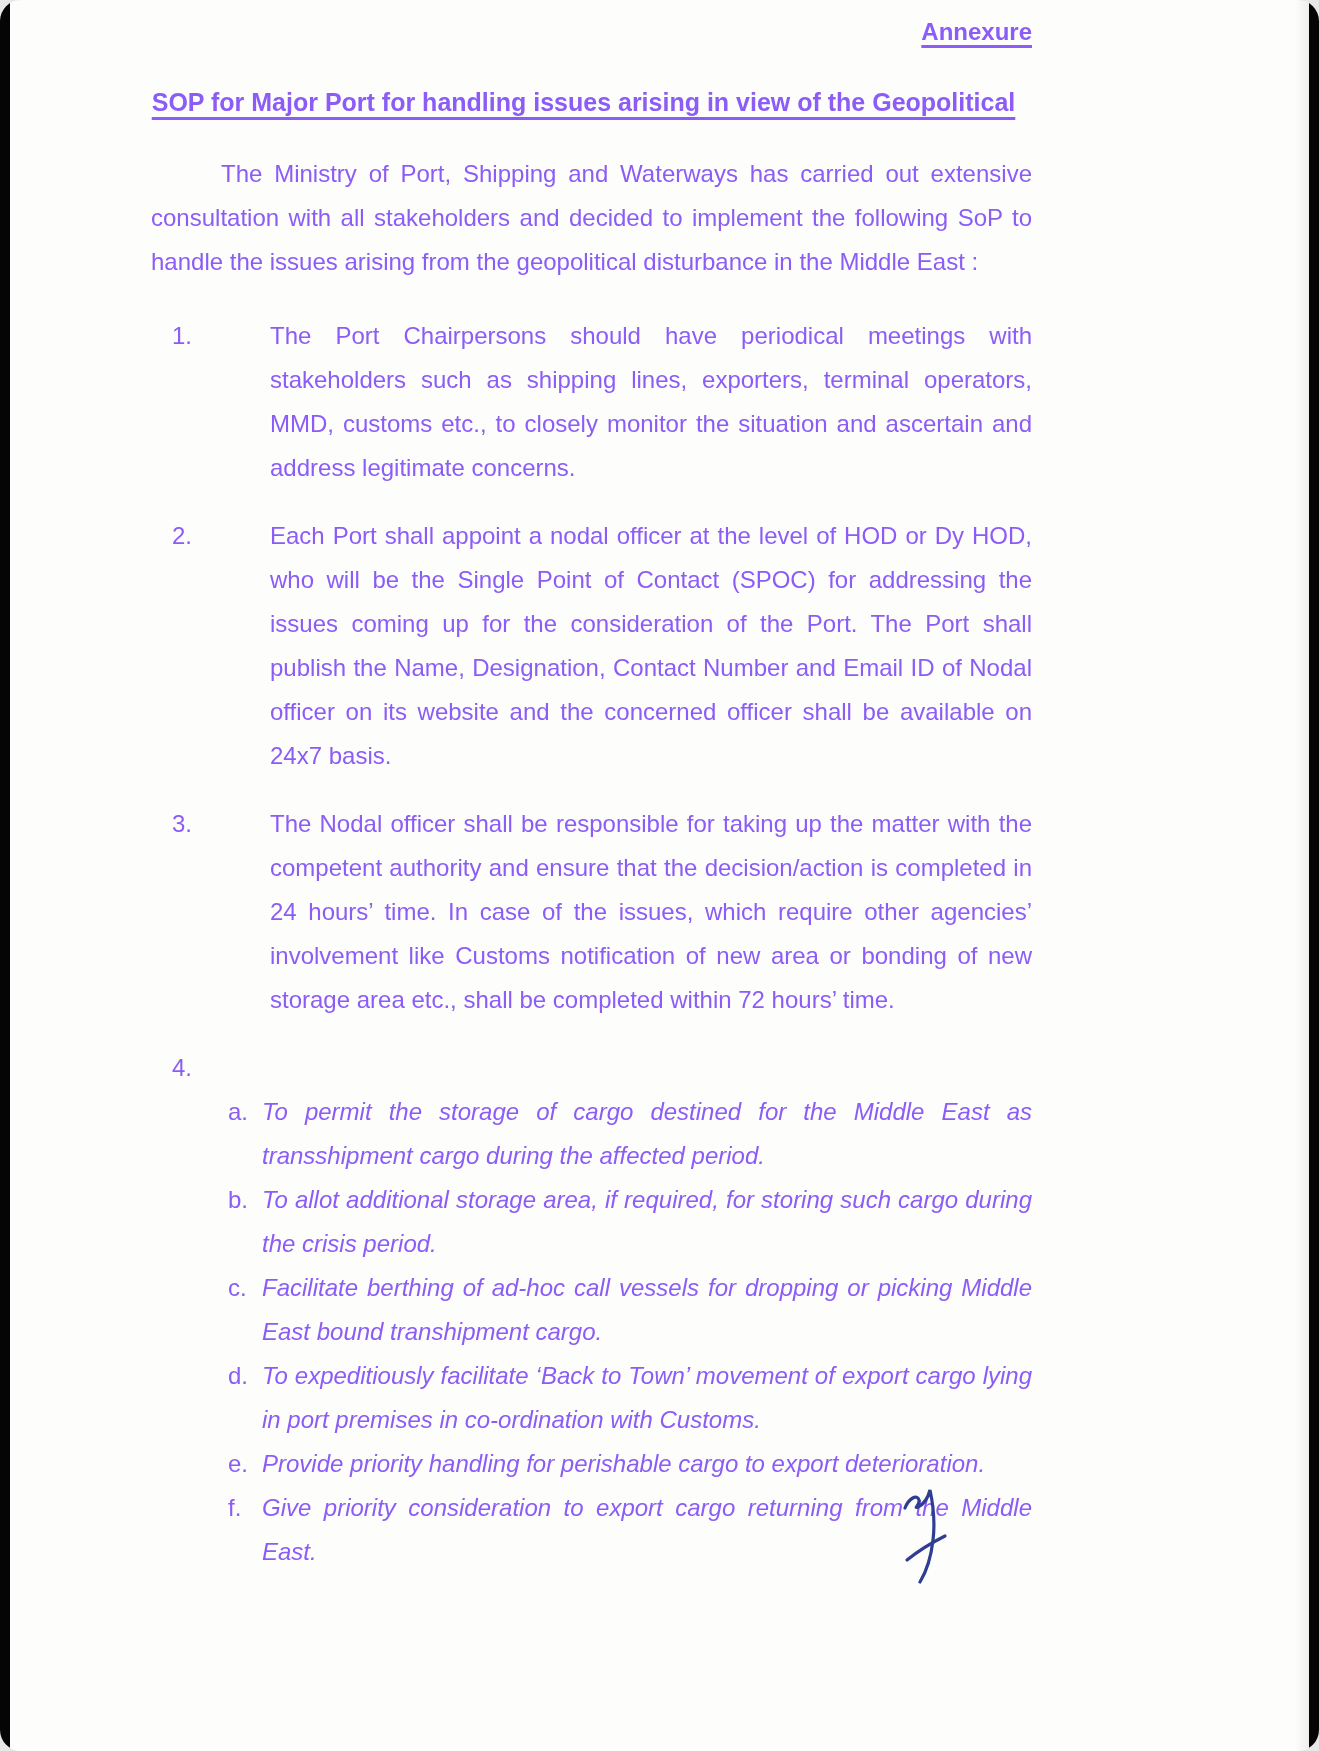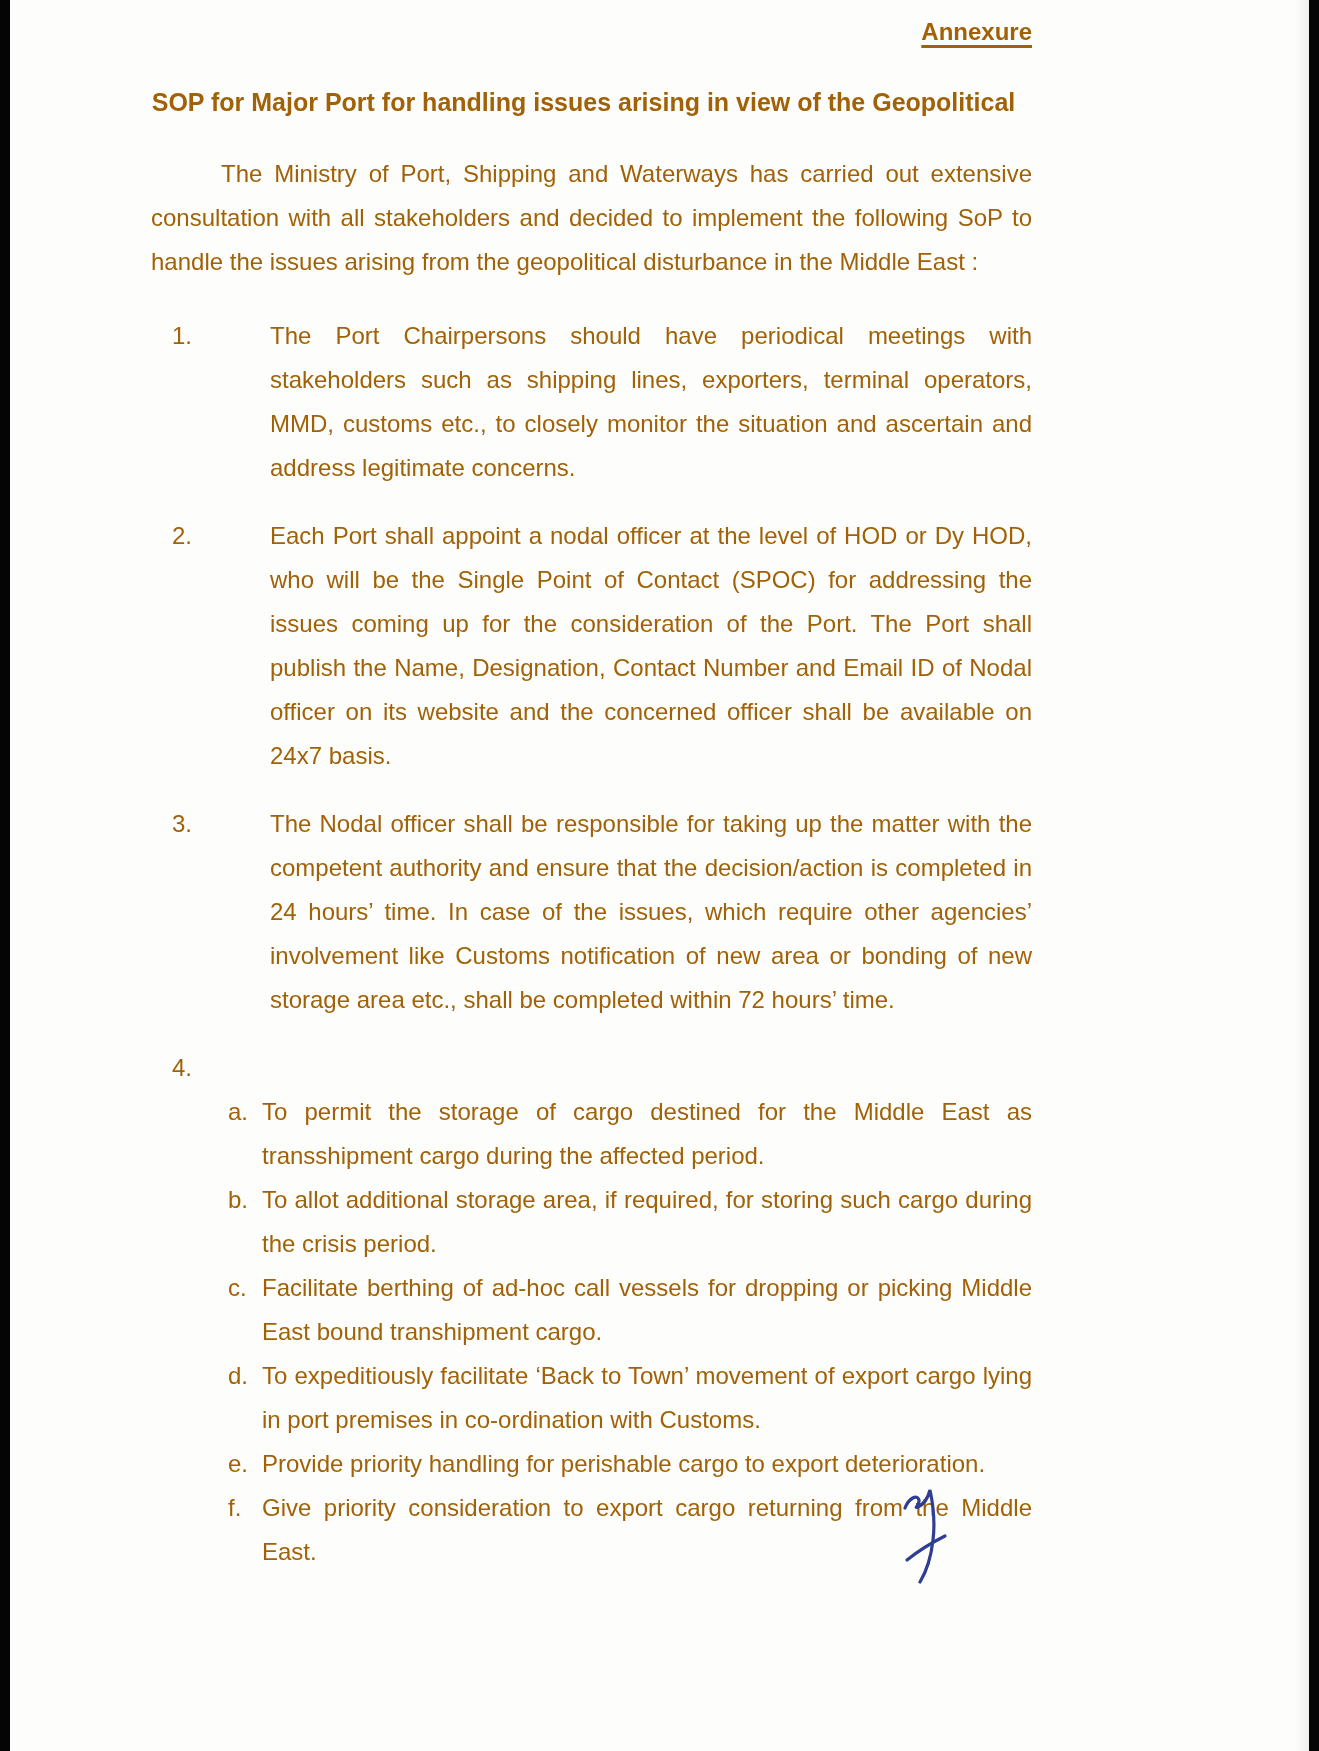--- a/index.html
+++ b/index.html
@@ -9,8 +9,9 @@
     margin:0 auto;
     background:#fdfdfc;
     font-family:"Liberation Sans", sans-serif;
-    color:#a16207;
+    color:#8b5cf6;
     overflow:hidden;
+    border-radius:21px;
   }
   .scan-edge { position:absolute; top:0; height:100%; background:#050505; }
   .scan-edge.left  { left:0;  width:10px; }

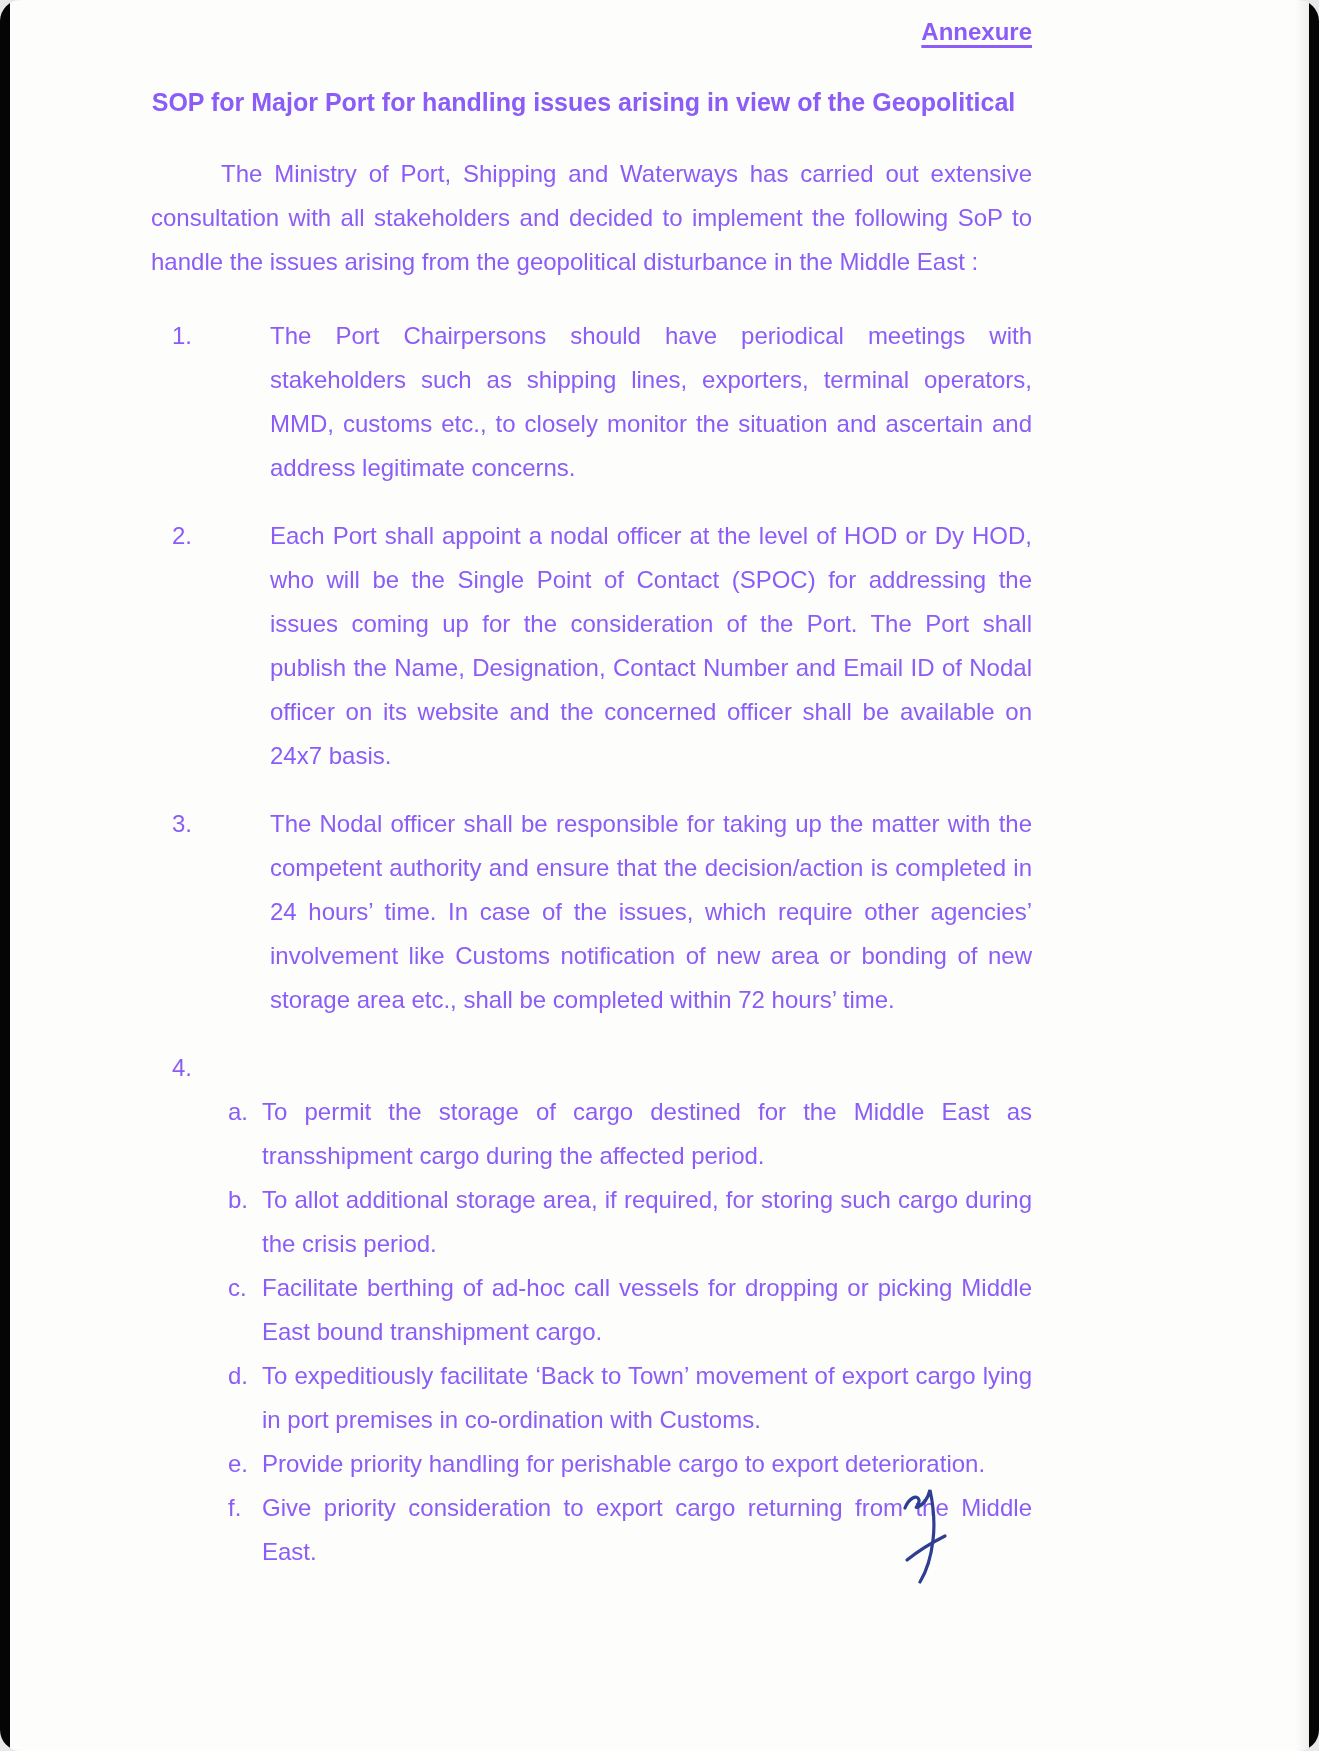--- a/index.html
+++ b/index.html
@@ -42,7 +42,7 @@
     line-height:48px;
     margin:0 0 26px 0;
   }
-  .doc-title .tline { text-underline-offset:6px; text-decoration-thickness:2.5px; }
+  .doc-title .tline { text-decoration:underline; text-underline-offset:6px; text-decoration-thickness:2.5px; }
 
   .intro {
     text-align:justify;

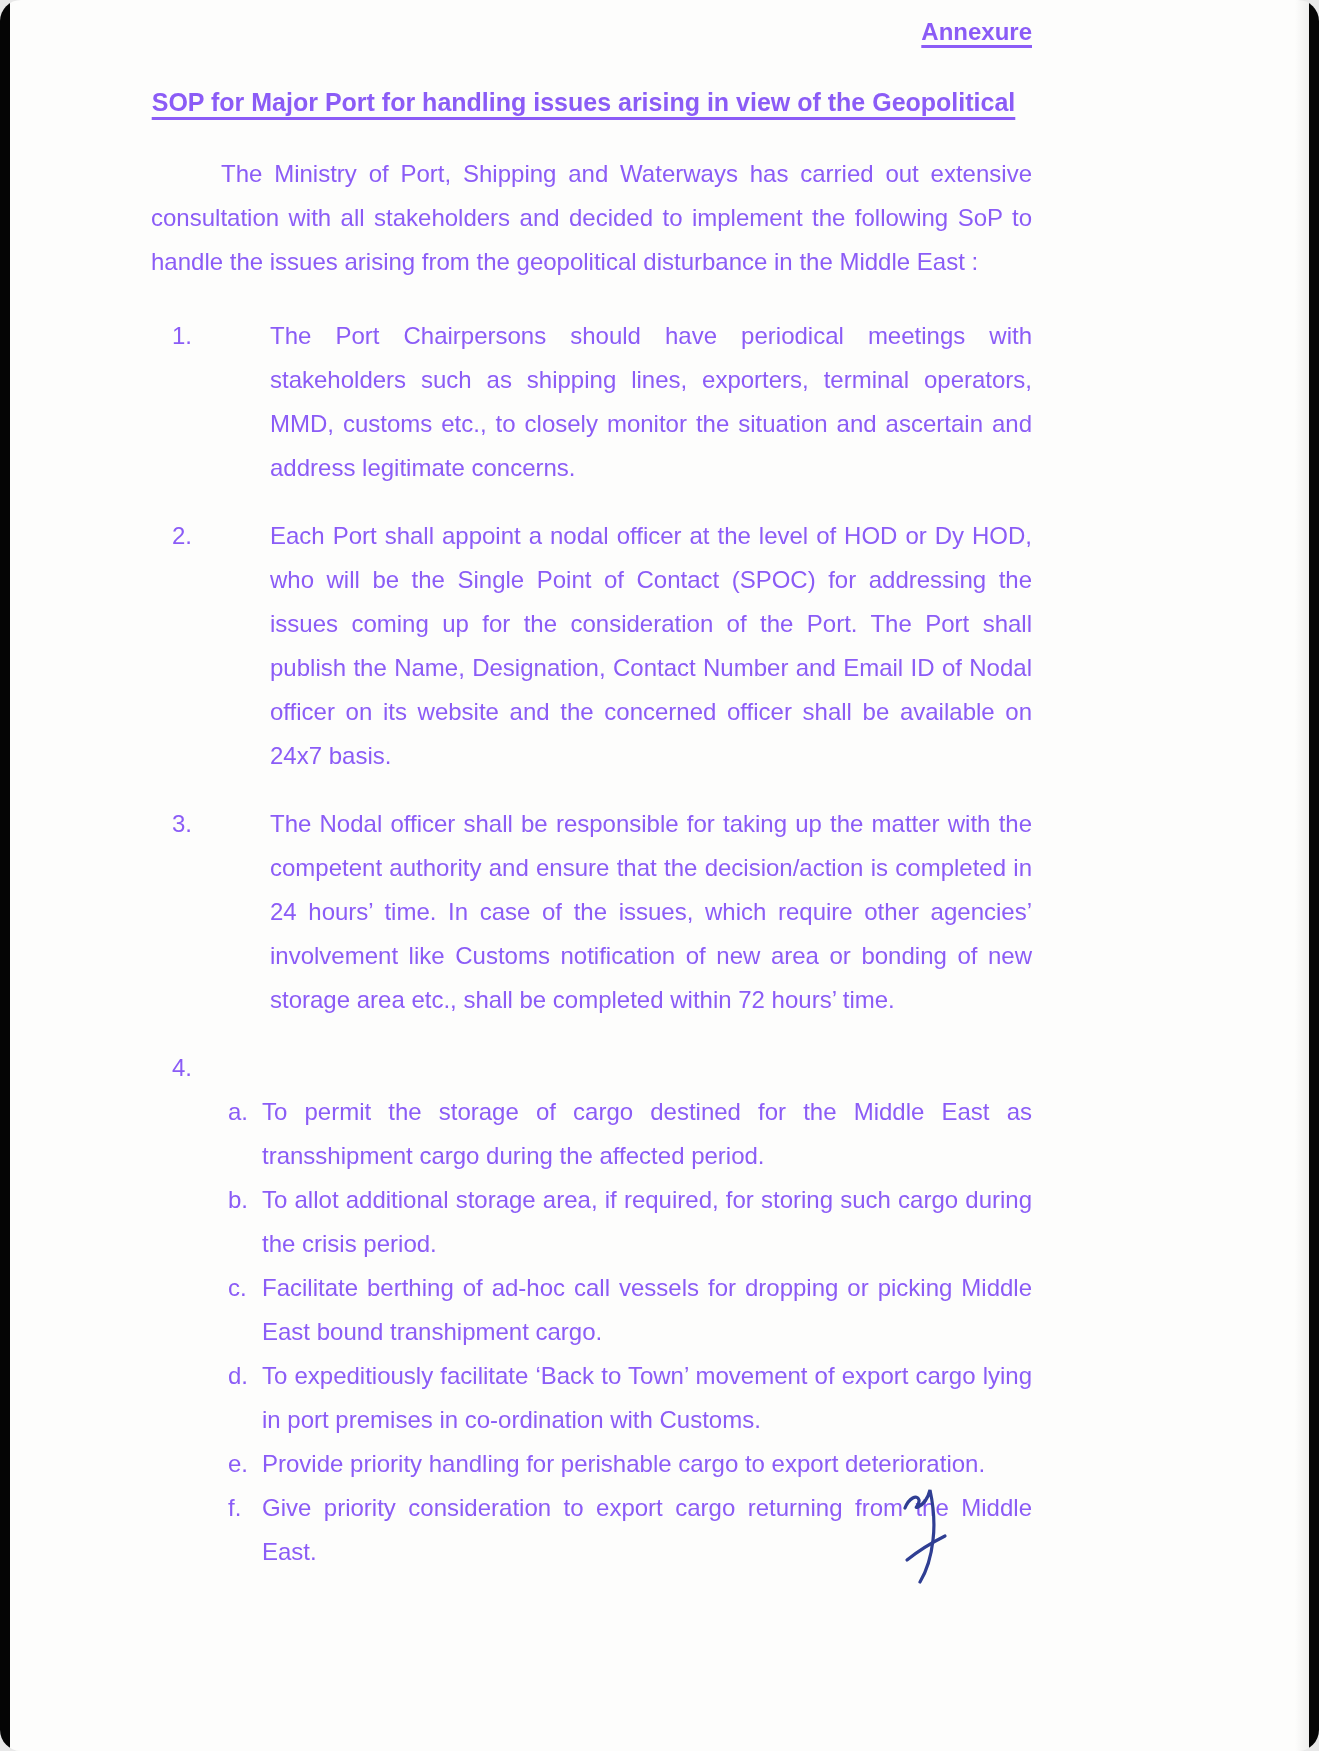--- a/index.html
+++ b/index.html
@@ -60,7 +60,7 @@
   .sub-list { margin-left:93px; }
   .sub-item { display:flex; }
   .sub-item .letter { flex:none; width:34px; }
-  .sub-item .stext { flex:1; text-align:justify; }
+  .sub-item .stext { flex:1; text-align:justify;font-style:italic; }
 
   .signature {
     position:absolute;

